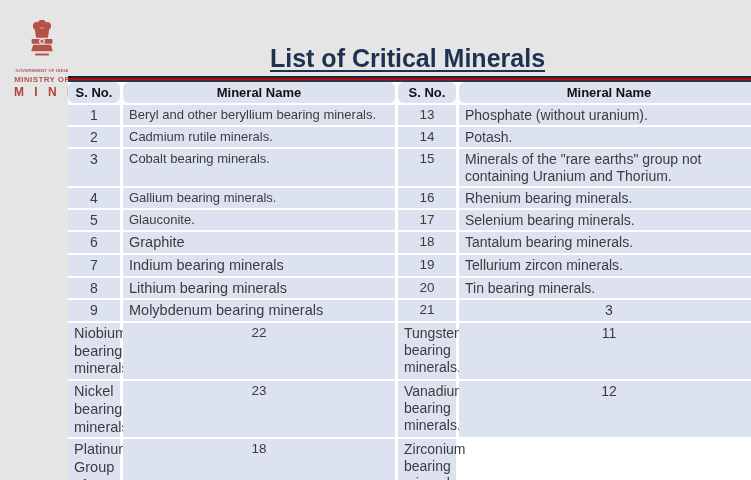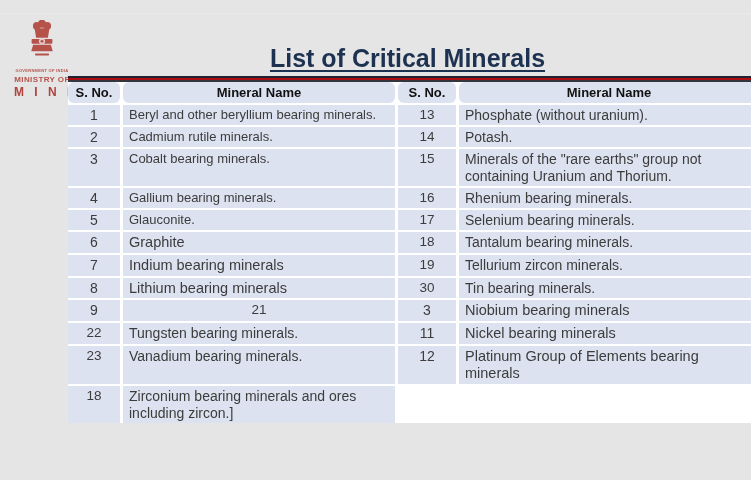--- a/index.html
+++ b/index.html
@@ -107,7 +107,7 @@
         <div class="cell name right">Tellurium zircon minerals.</div>
         <div class="cell num left">8</div>
         <div class="cell name left big">Lithium bearing minerals</div>
-        <div class="cell num right">30</div>
+        <div class="cell num right">20</div>
         <div class="cell name right">Tin bearing minerals.</div>
         <div class="cell num left">9</div>
         <div class="cell num right">21</div>

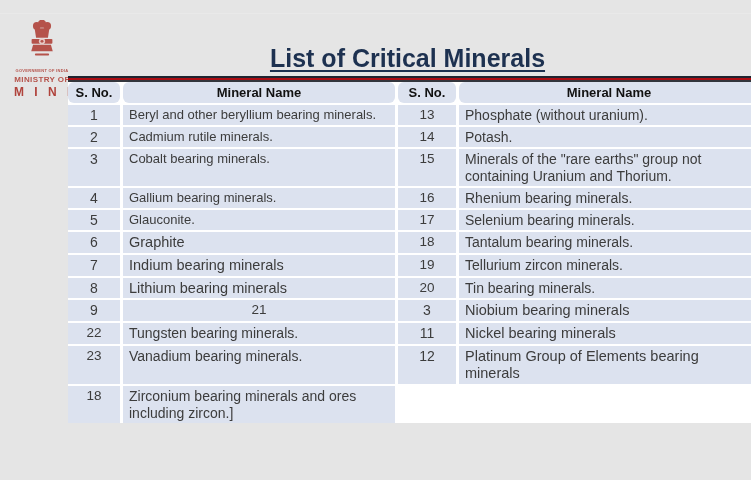--- a/index.html
+++ b/index.html
@@ -110,6 +110,7 @@
         <div class="cell num right">20</div>
         <div class="cell name right">Tin bearing minerals.</div>
         <div class="cell num left">9</div>
+        <div class="cell name left big">Molybdenum bearing minerals</div>
         <div class="cell num right">21</div>
         <div class="cell num left">3</div>
         <div class="cell name left big">Niobium bearing minerals</div>

